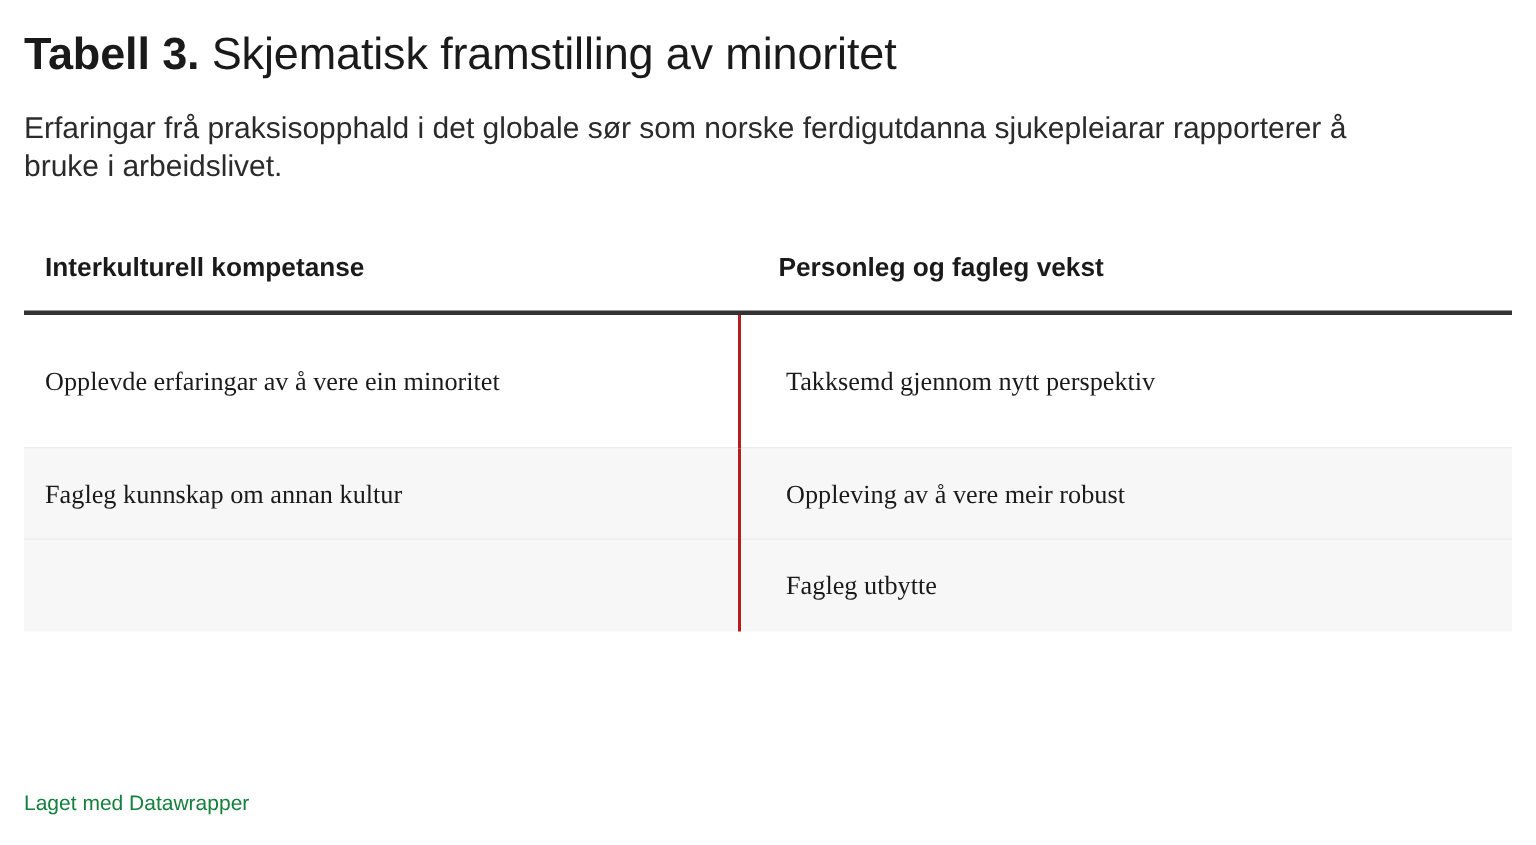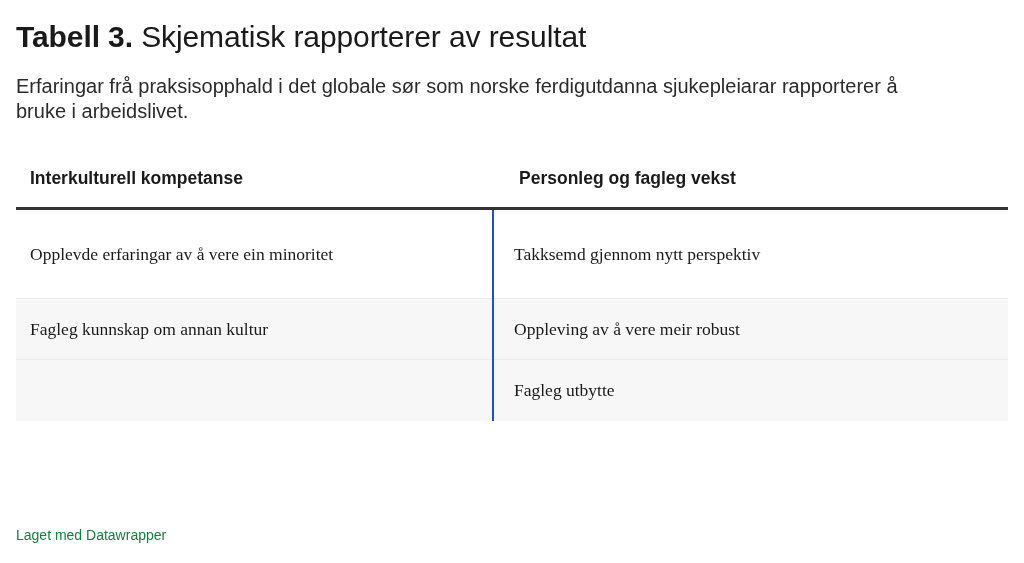--- a/index.html
+++ b/index.html
@@ -123,7 +123,7 @@
 <div class="page">
 
   <div class="title">
-    <span class="strong">Tabell 3.</span><span> Skjematisk rapporterer av resultat</span>
+    <span class="strong">Tabell 3.</span><span> Skjematisk framstilling av minoritet</span>
   </div>
 
   <div class="subtitle">Erfaringar frå praksisopphald i det globale sør som norske ferdigutdanna sjukepleiarar rapporterer å bruke i arbeidslivet.</div>

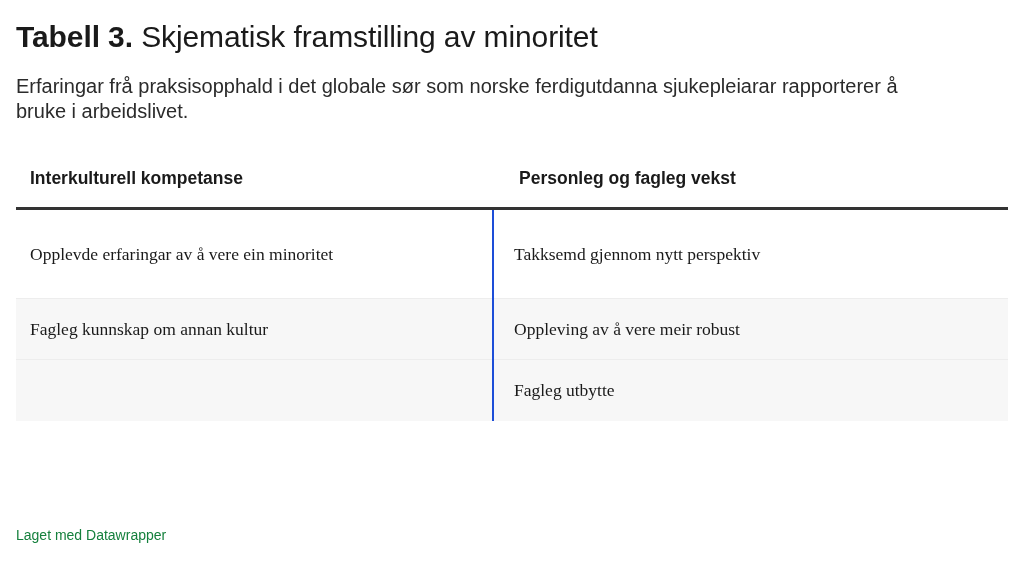--- a/index.html
+++ b/index.html
@@ -92,9 +92,9 @@
     padding-right: 24px;
   }
   table.dw-table tbody td.col-right {
-    padding-left: 20px;
+    padding-left: 30px;
     padding-right: 16px;
-    border-left: 2px solid #1d4ed8;
+    border-left: 2px solid #b91c1c;
   }
   table.dw-table tbody tr.striped td {
     background: #f7f7f7;

